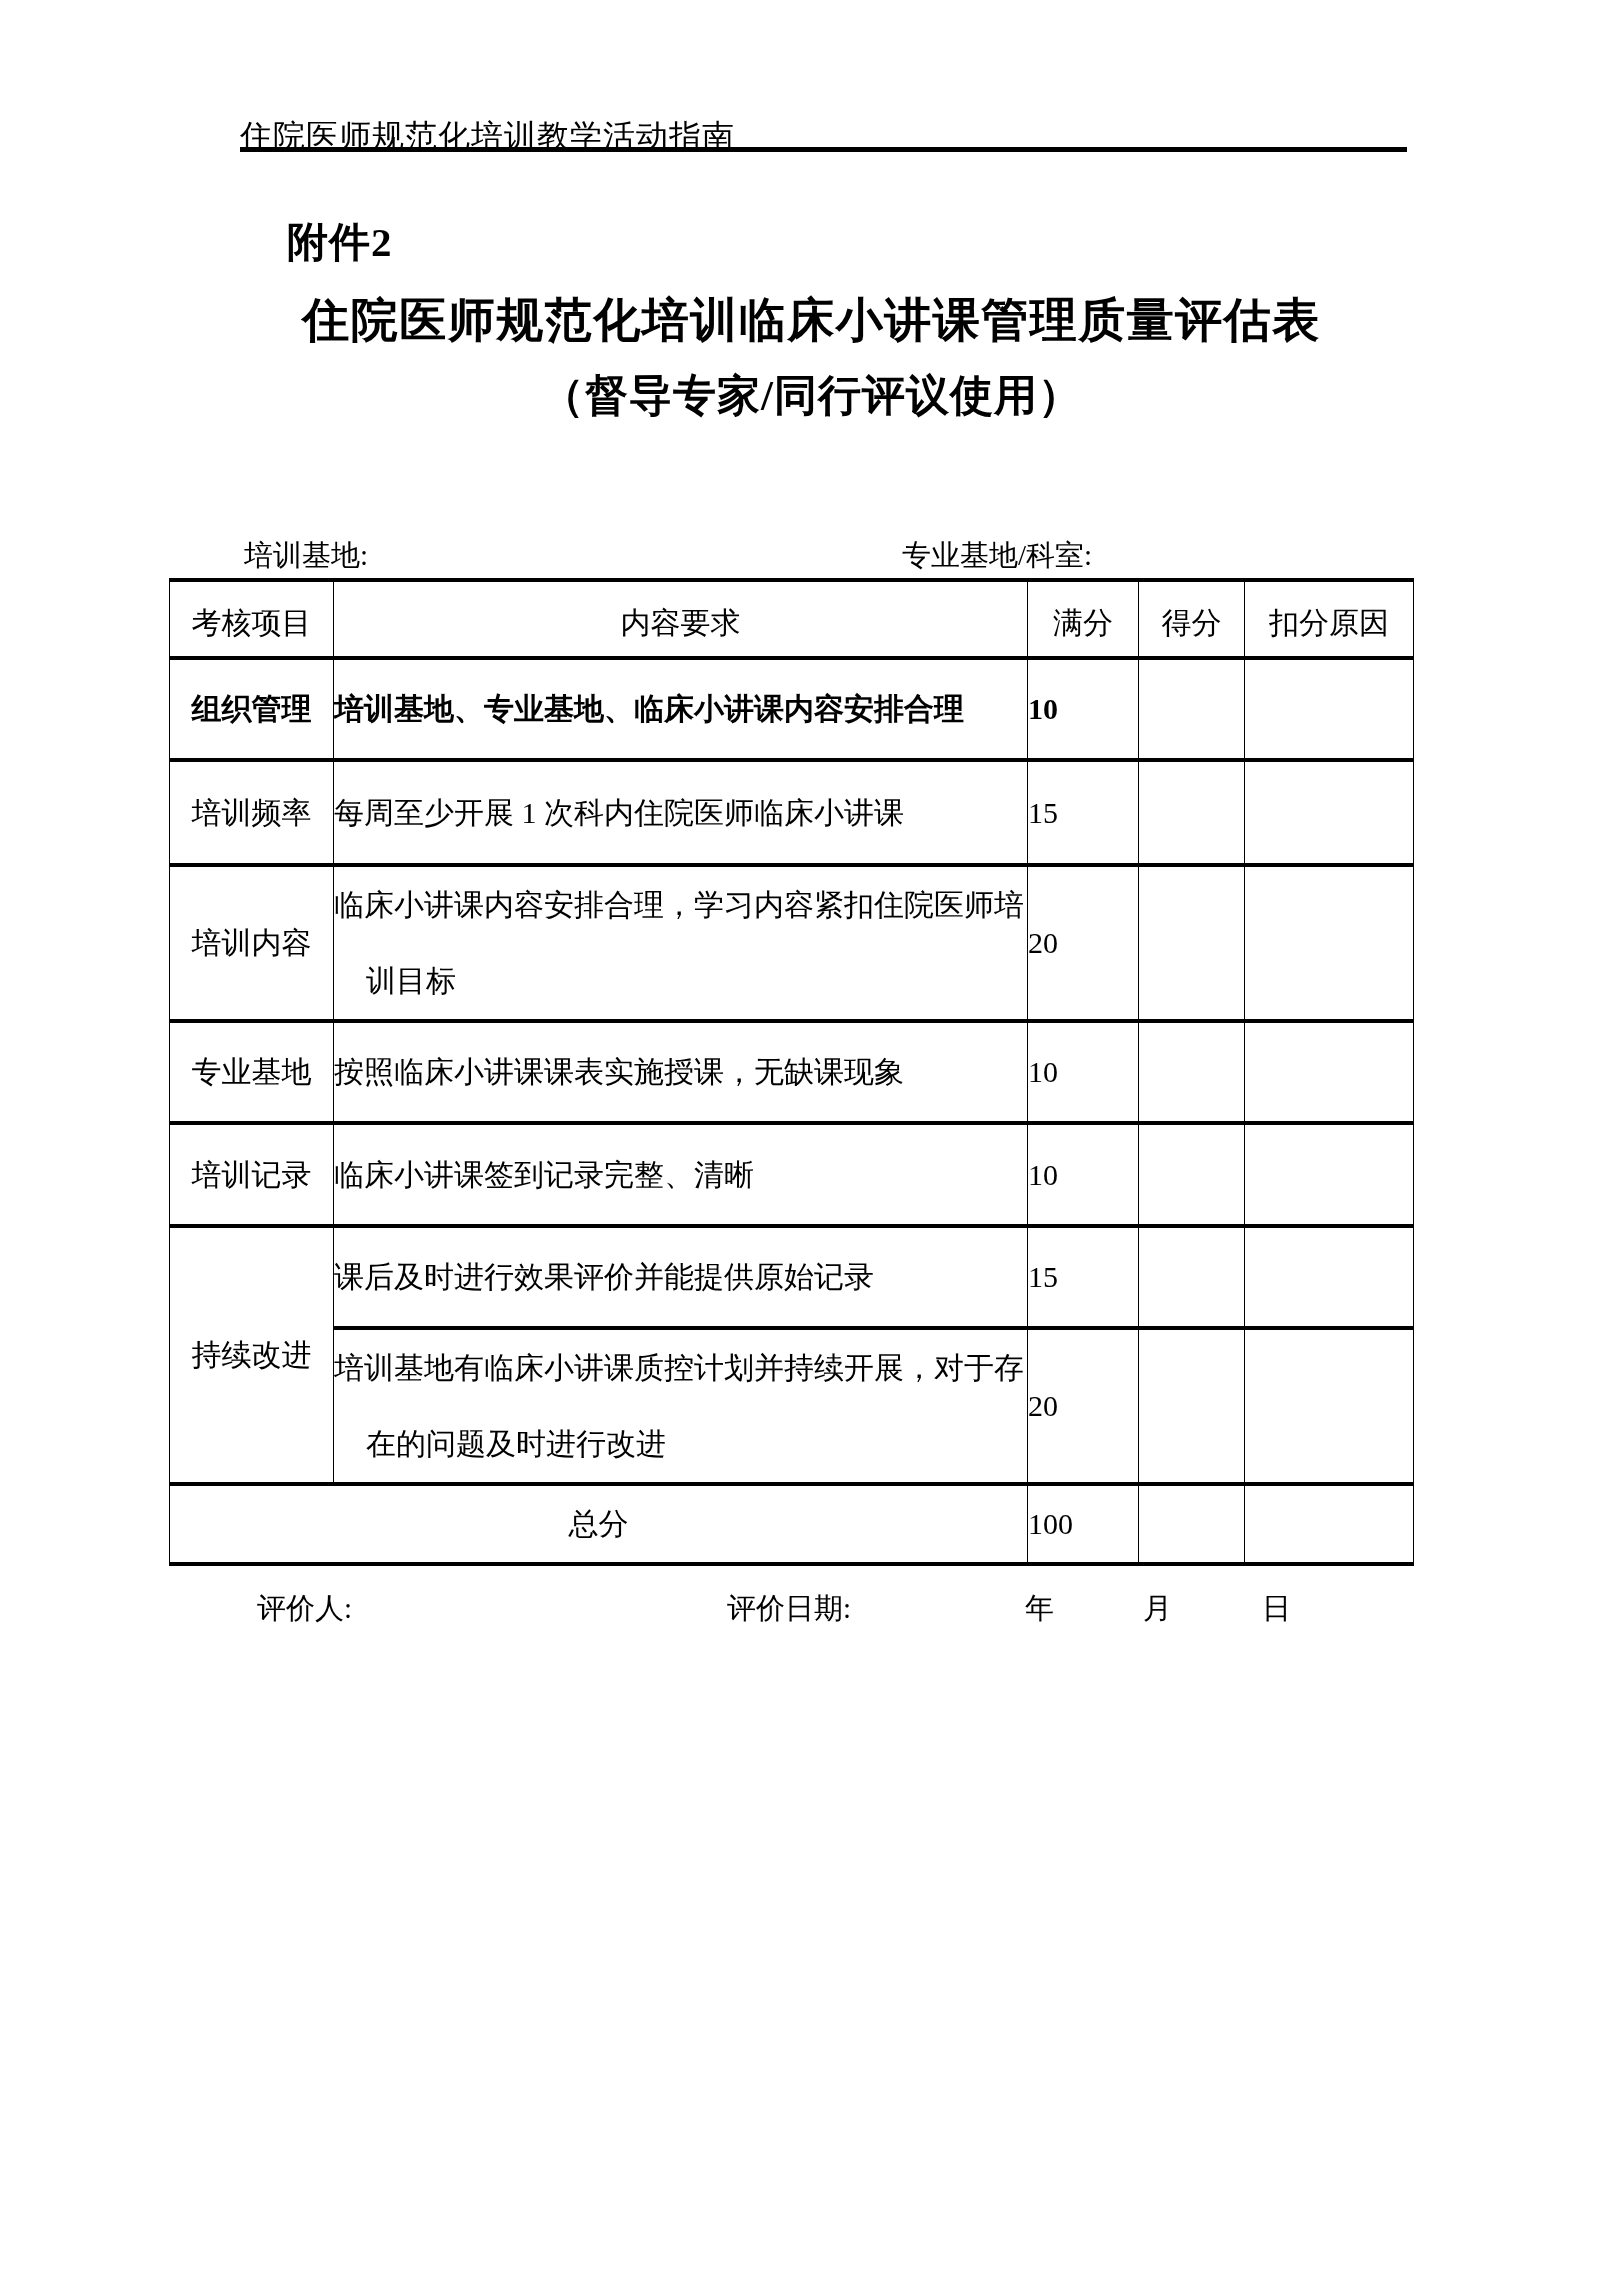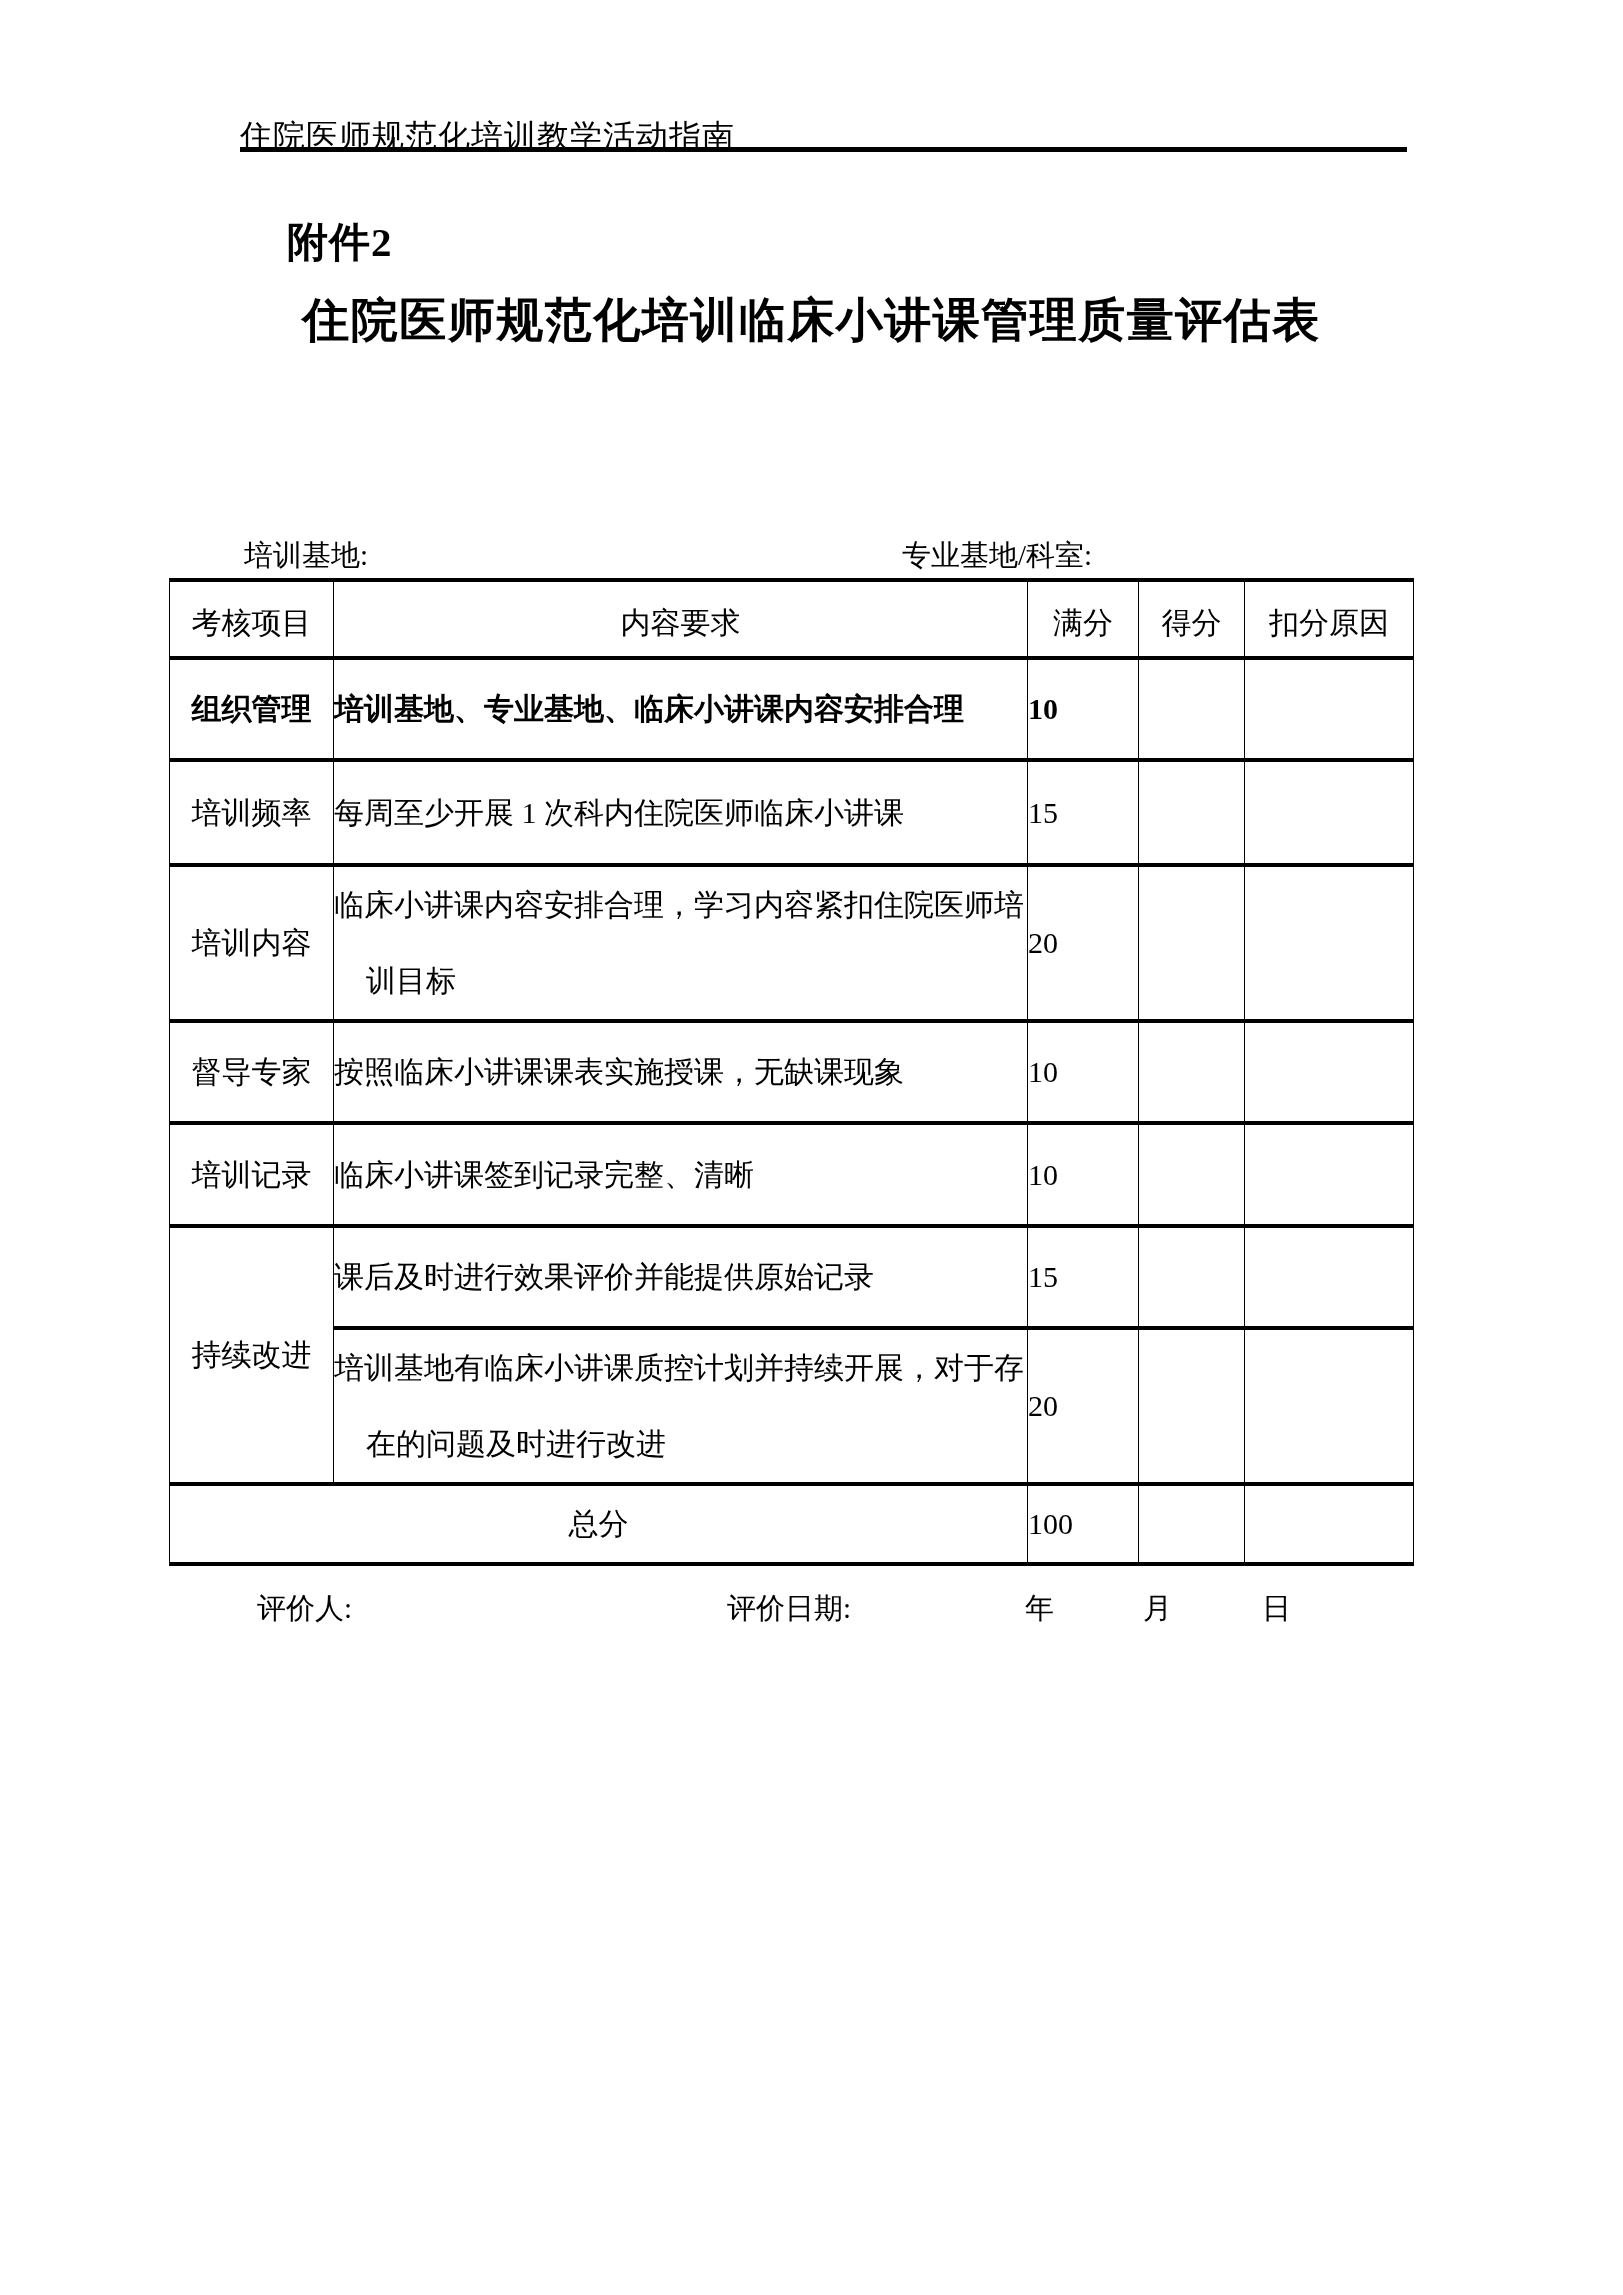--- a/index.html
+++ b/index.html
@@ -88,6 +88,7 @@
 
   <div class="attachment">附件2</div>
   <div class="doc-title">住院医师规范化培训临床小讲课管理质量评估表</div>
+  <div class="doc-subtitle">（督导专家/同行评议使用）</div>
 
   <div class="label-training-base">培训基地:</div>
   <div class="label-specialty">专业基地/科室:</div>

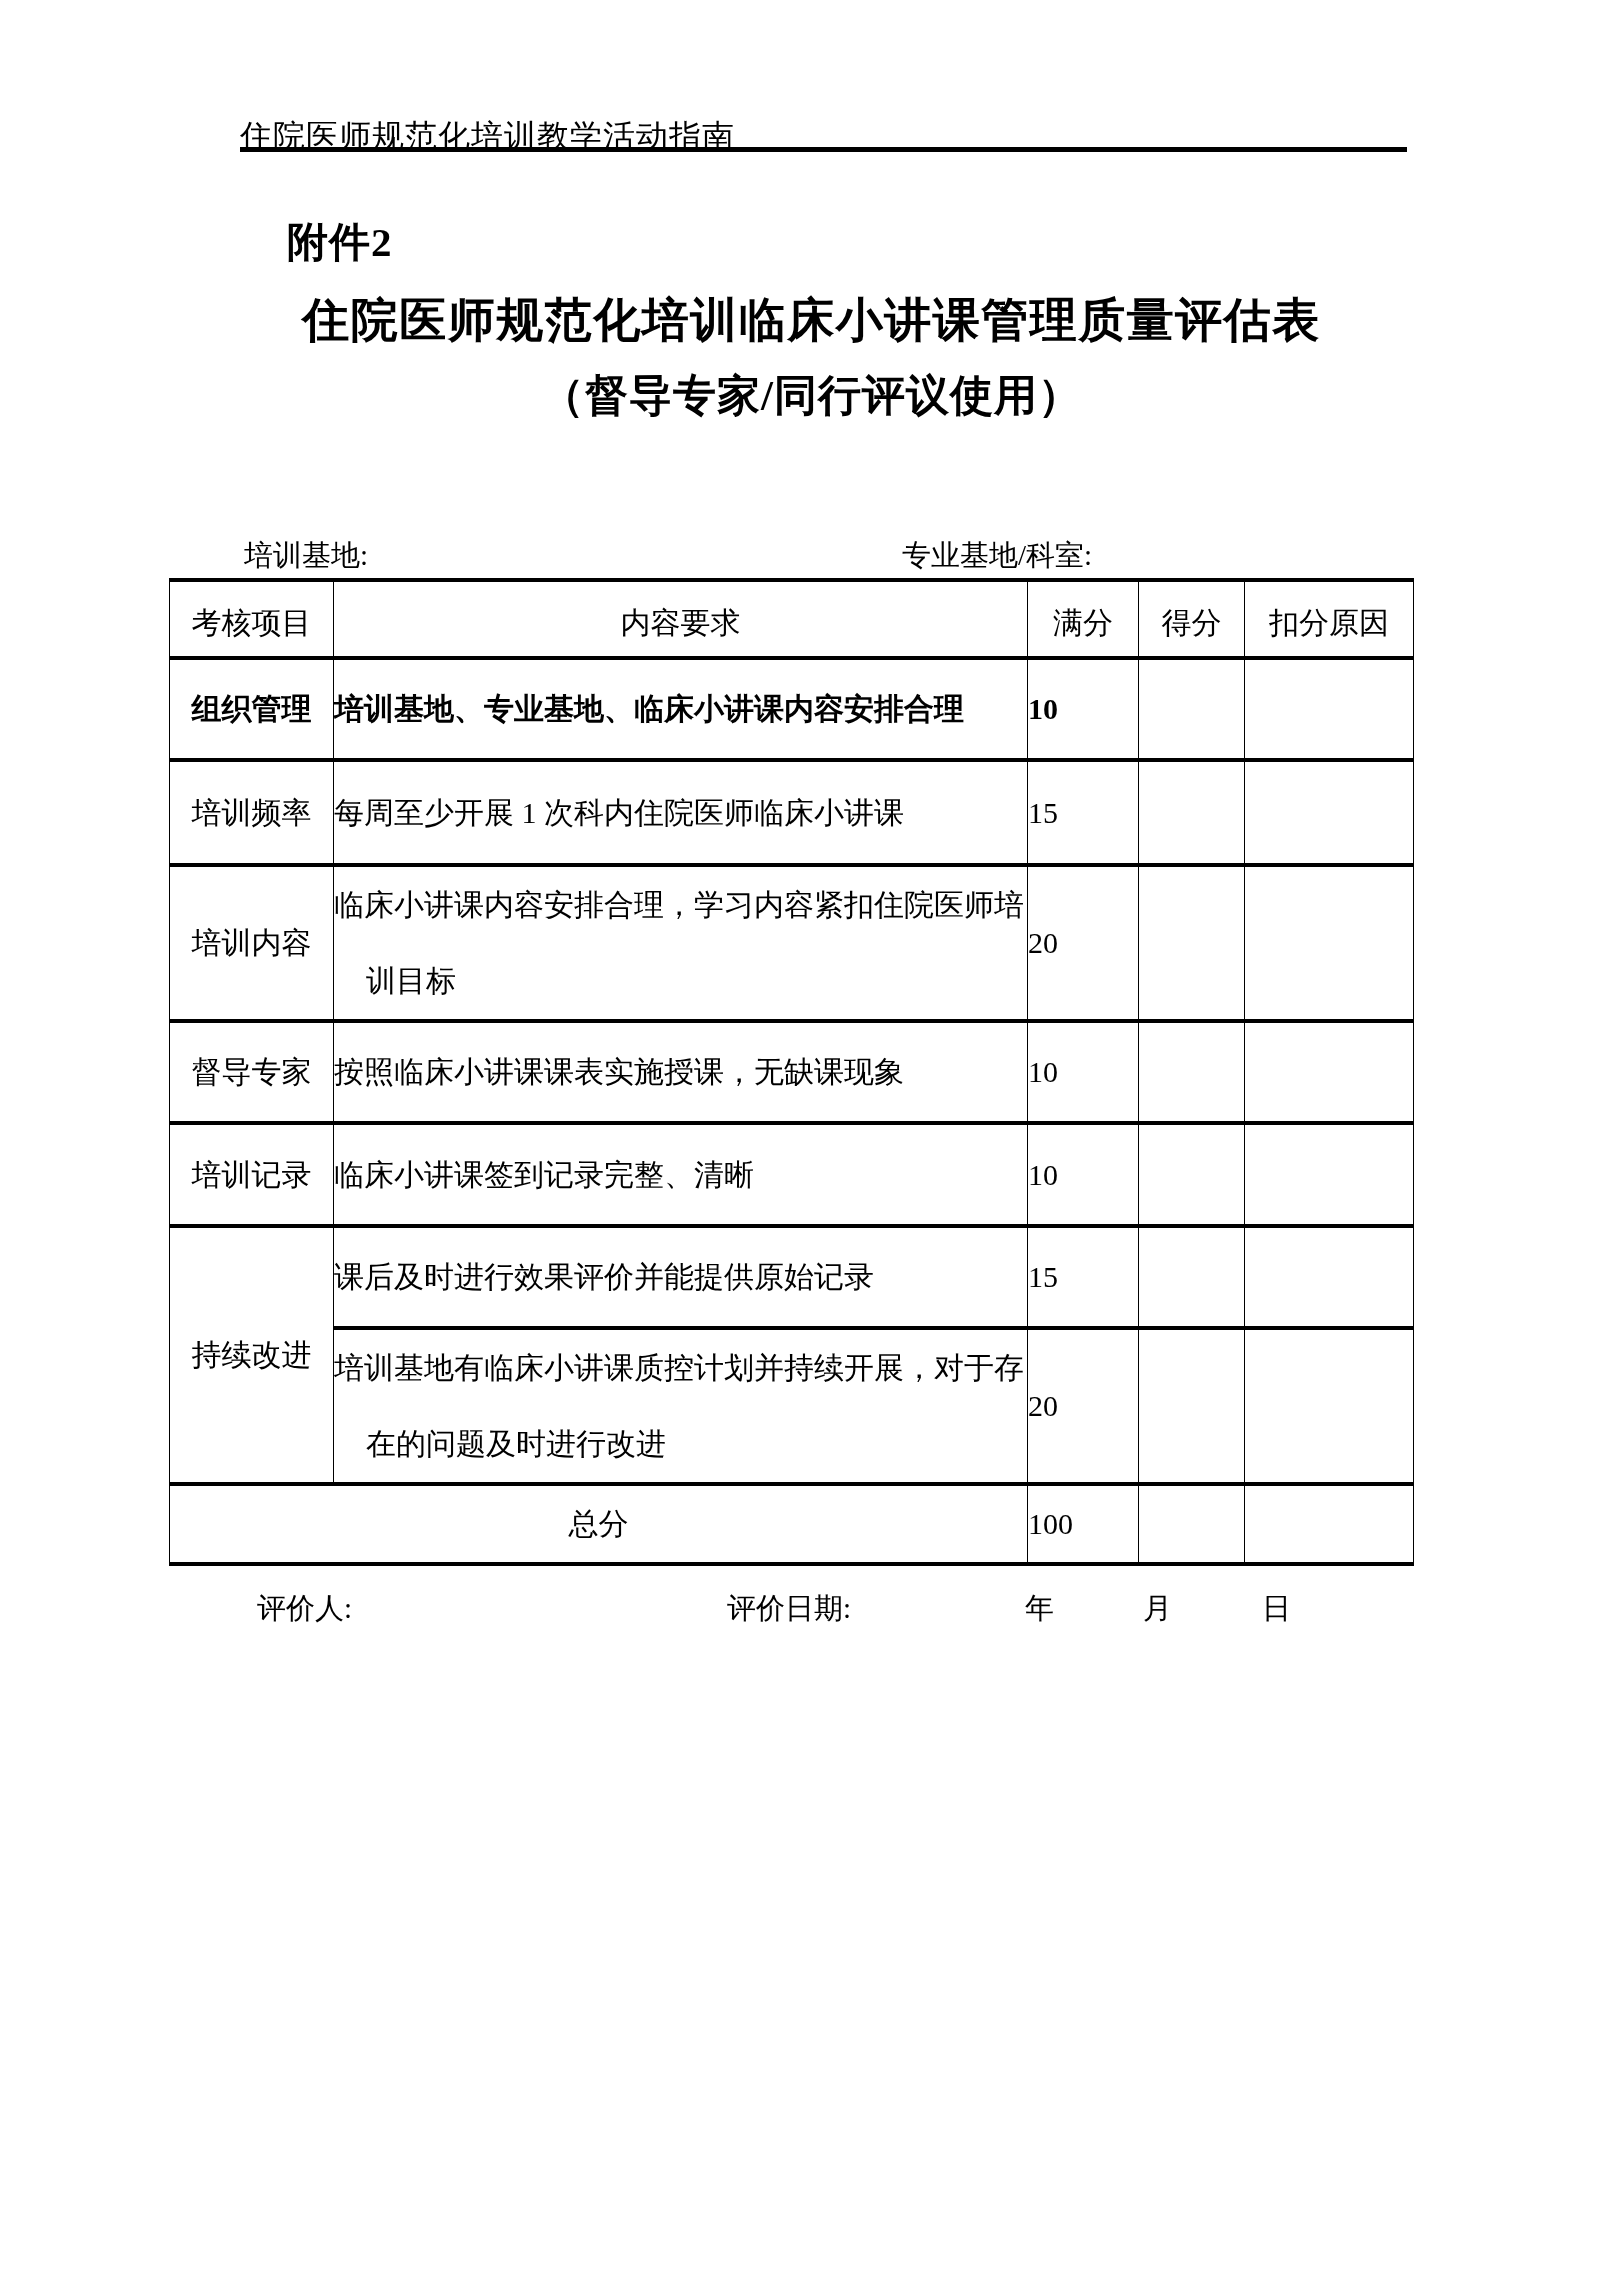--- a/index.html
+++ b/index.html
@@ -134,7 +134,7 @@
       <td class="reason"></td>
     </tr>
     <tr class="r4">
-      <td class="item">督导专家</td>
+      <td class="item">专业基地</td>
       <td class="content">按照临床小讲课课表实施授课，无缺课现象</td>
       <td class="num">10</td>
       <td class="num"></td>

